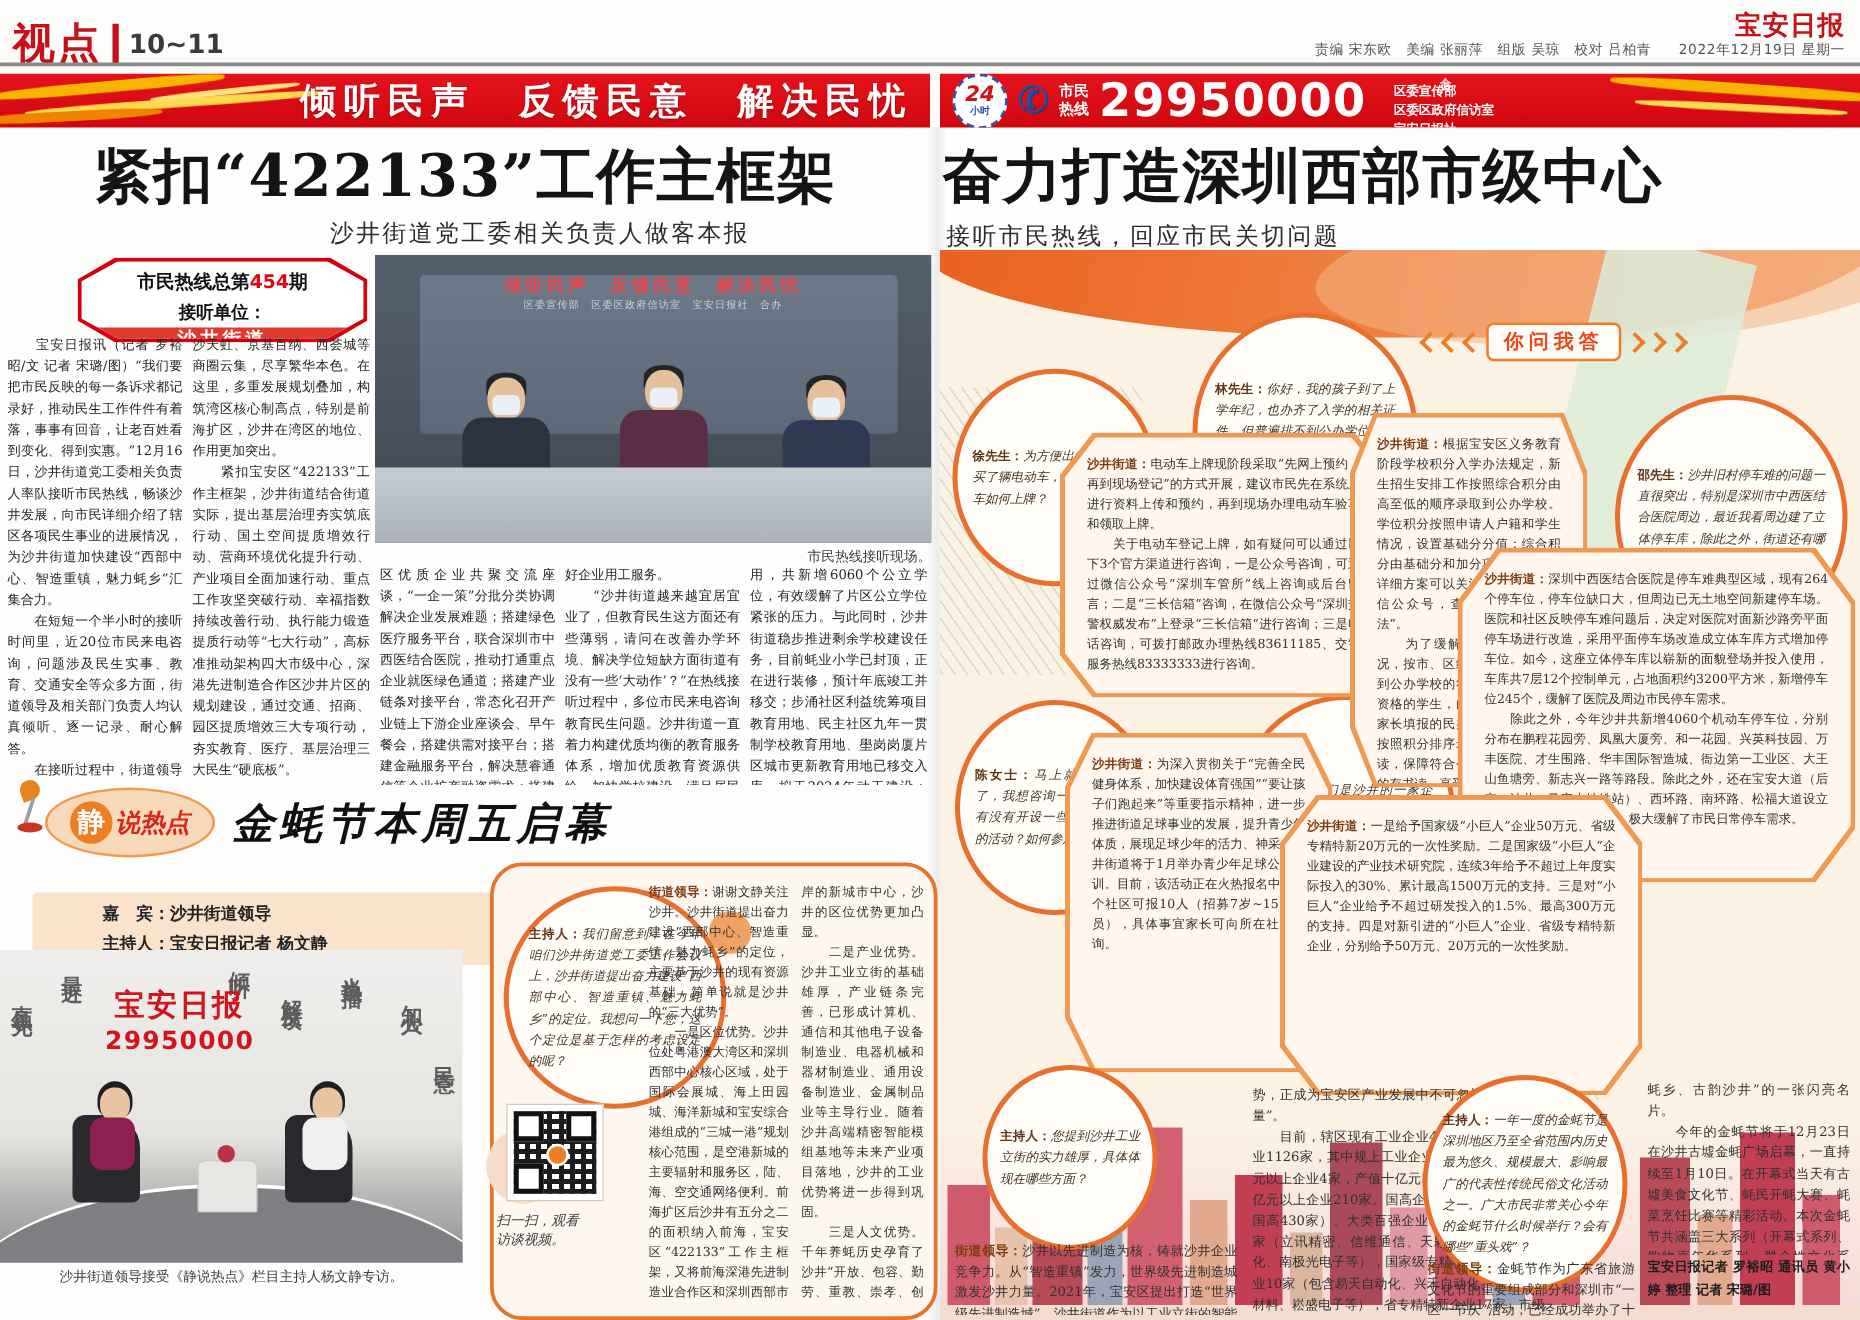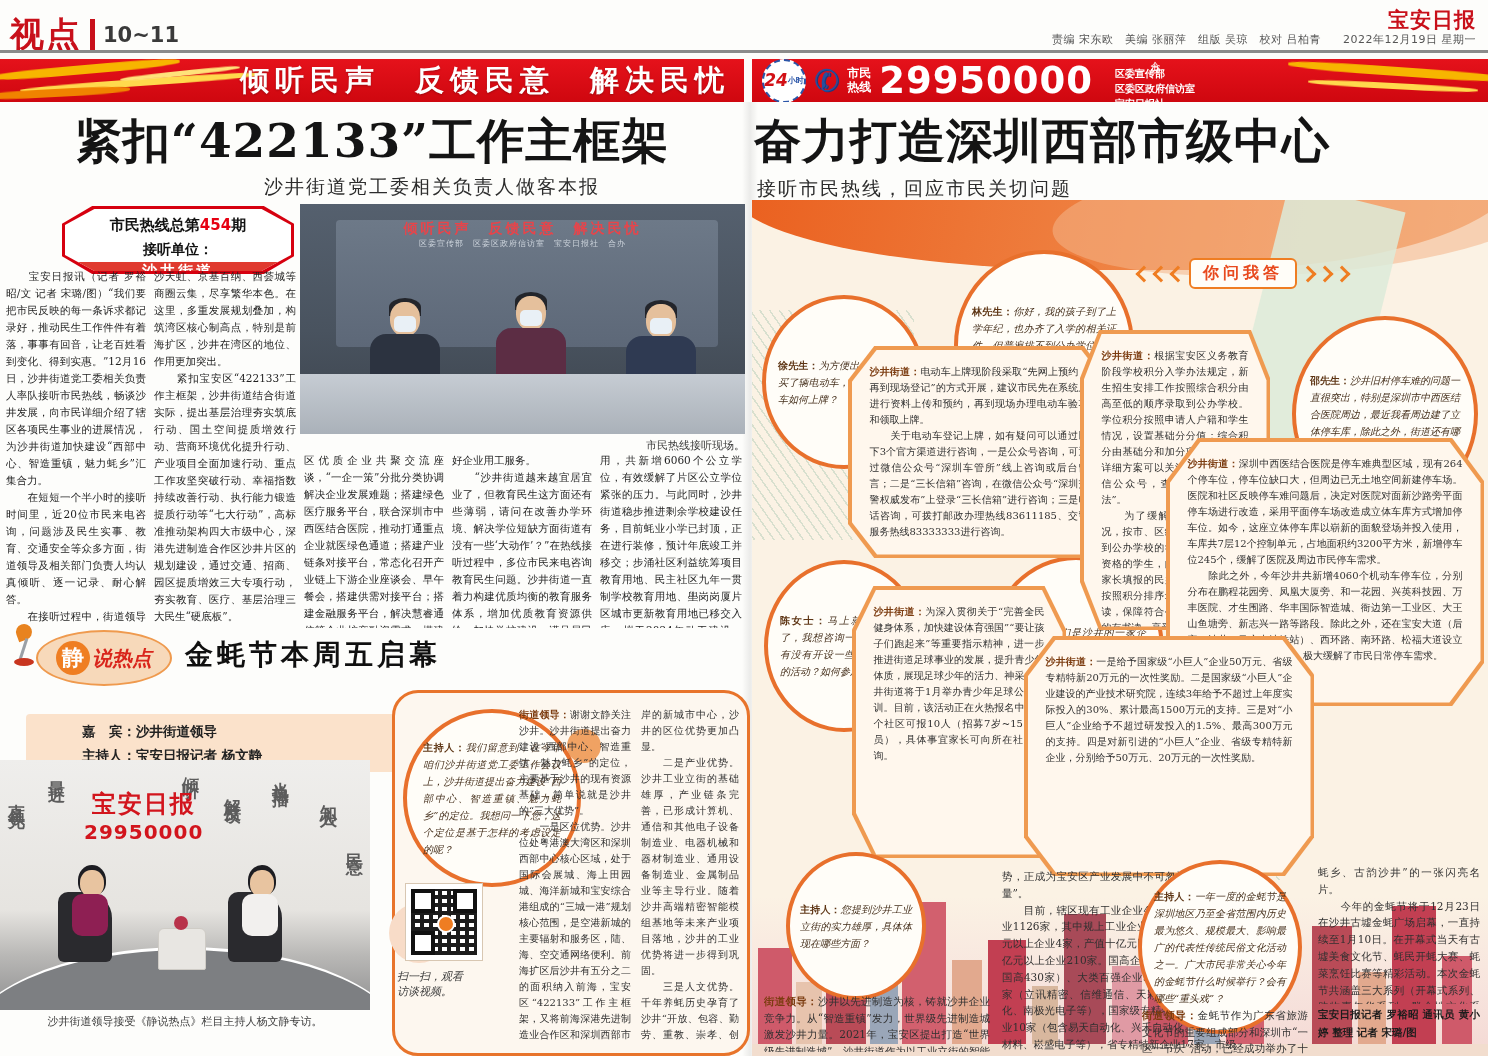--- a/index.html
+++ b/index.html
@@ -18,7 +18,7 @@
   .streak{position:absolute;border-radius:40%;filter:blur(.4px);}
   .slogan{color:#fff;font-weight:900;font-size:29px;letter-spacing:6px;text-shadow:0 1px 2px rgba(0,0,0,.25);
           font-family:"DejaVu Sans","Liberation Sans",sans-serif;}
-  .badge24{width:40px;height:40px;border-radius:50%;background:#fff;border:2px dashed #2b55a8;display:flex;flex-direction:row;align-items:center;justify-content:center;line-height:1;}
+  .badge24{width:40px;height:40px;border-radius:50%;background:#fff;border:2px dashed #2b55a8;display:flex;flex-direction:column;align-items:center;justify-content:center;line-height:1;}
   .badge24 .n{color:#d21016;font-weight:900;font-size:17px;font-style:italic;}
   .badge24 .u{color:#2b55a8;font-size:8px;font-weight:bold;}
   .phone-glyph{color:#274f9e;font-size:30px;transform:rotate(-12deg);text-shadow:1px 1px 0 #1a3c80;}

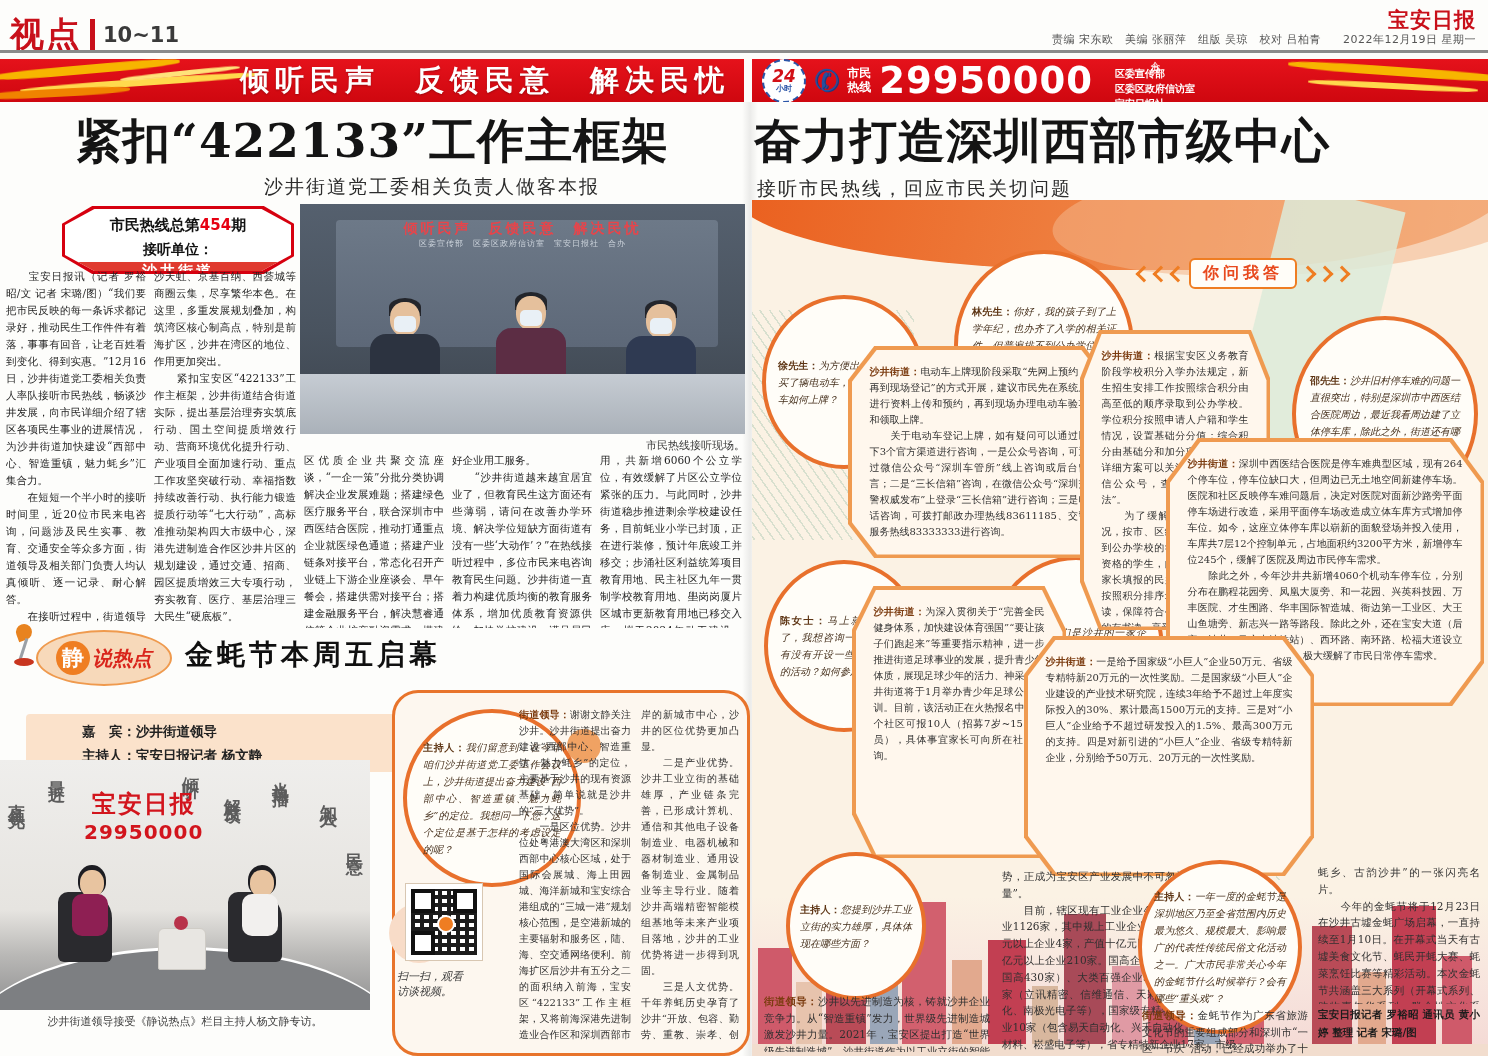--- a/index.html
+++ b/index.html
@@ -69,7 +69,7 @@
   .jing-ellipse{background:#f7d9ba;border:2px solid #ef9a4e;border-radius:50%;display:flex;align-items:center;justify-content:center;gap:2px;}
   .jing-chu{color:#fff;background:#ef7e22;border-radius:50%;width:34px;height:34px;display:flex;align-items:center;justify-content:center;font-weight:900;font-size:22px;font-family:"DejaVu Serif","Liberation Serif",serif;}
   .jing-rest{color:#d9251c;font-weight:900;font-style:italic;font-size:20px;font-family:"DejaVu Serif","Liberation Serif",serif;}
-  .jing-head{font-family:"DejaVu Serif","Liberation Serif",serif;font-weight:900;font-size:28px;color:#101010;letter-spacing:4px;}
+  .jing-head{font-family:"DejaVu Serif","Liberation Serif",serif;font-weight:900;font-size:34px;color:#101010;letter-spacing:4px;font-style:italic;}
   .guestbox{background:#fbe2cb;border-radius:4px;font-size:13.5px;font-weight:bold;color:#222;line-height:1.8;display:flex;flex-direction:column;justify-content:center;padding-left:56px;}
   .orange-panel{border:3px solid #e8742b;border-radius:26px;background:#fdf7ef;}
   .qcircle{border-radius:50%;border:4px solid #e8702c;background:#fffdf8;display:flex;align-items:center;justify-content:center;text-align:justify;}

